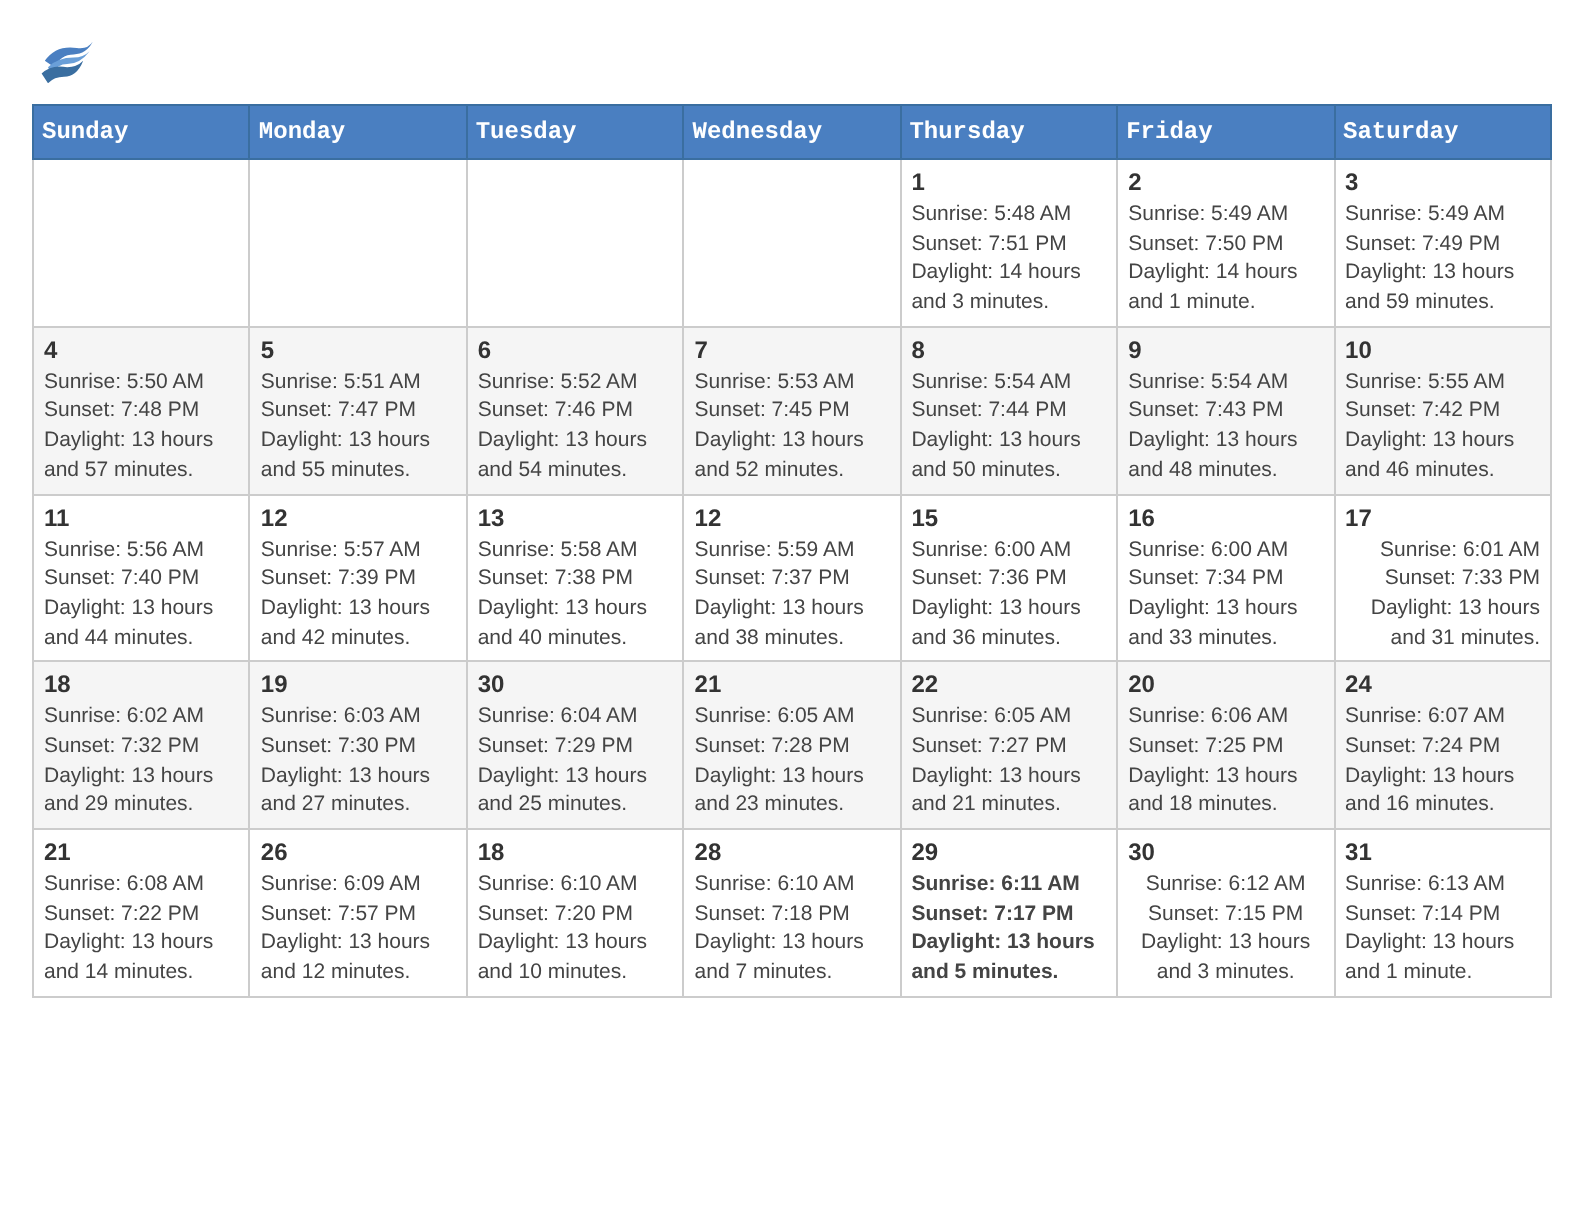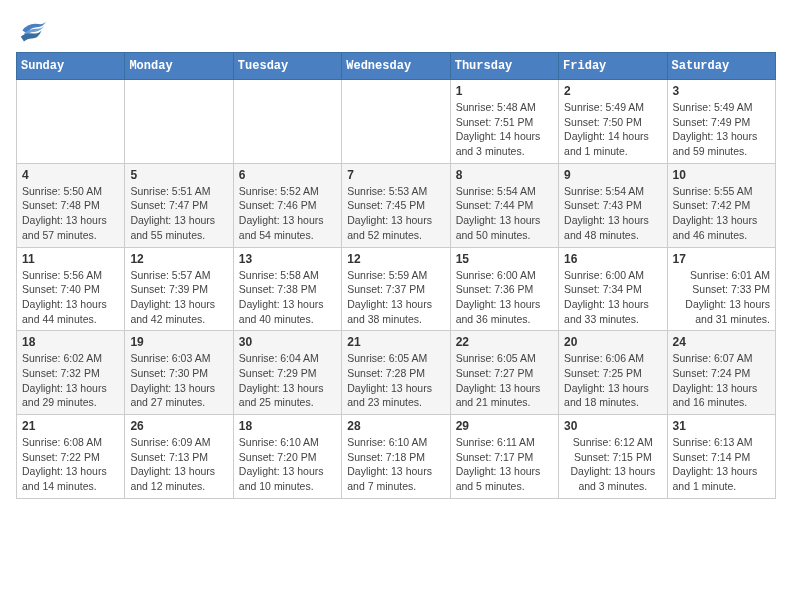--- a/index.html
+++ b/index.html
@@ -318,7 +318,7 @@
         <td>
           <span class="day-number">26</span>
           <div class="day-info" style="white-space: pre-line;">Sunrise: 6:09 AM
-Sunset: 7:13 PM
+Sunset: 7:57 PM
 Daylight: 13 hours
 and 12 minutes.</div>
         </td>

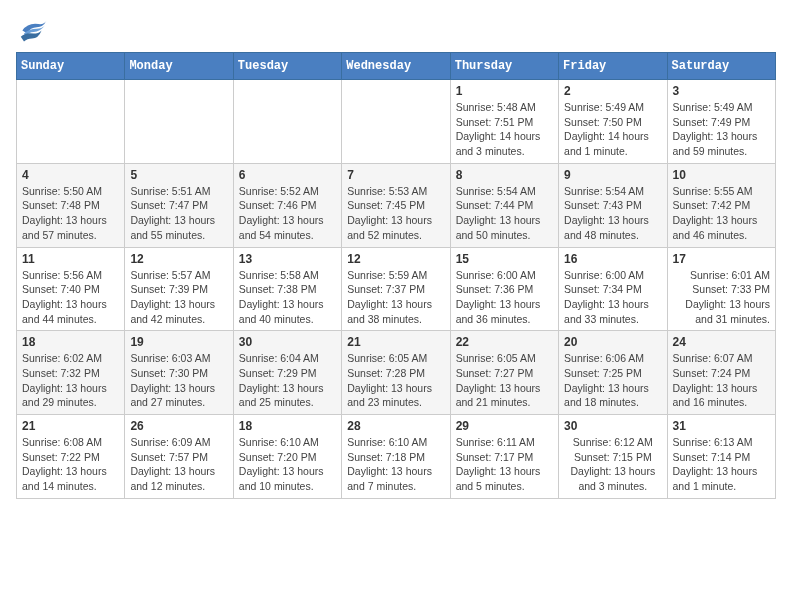--- a/index.html
+++ b/index.html
@@ -338,7 +338,7 @@
         </td>
         <td>
           <span class="day-number">29</span>
-          <div class="day-info" style="white-space: pre-line;">Sunrise: 6:11 AM
+          <div class="day-info" style="white-space: pre-line; font-weight: bold;">Sunrise: 6:11 AM
 Sunset: 7:17 PM
 Daylight: 13 hours
 and 5 minutes.</div>

